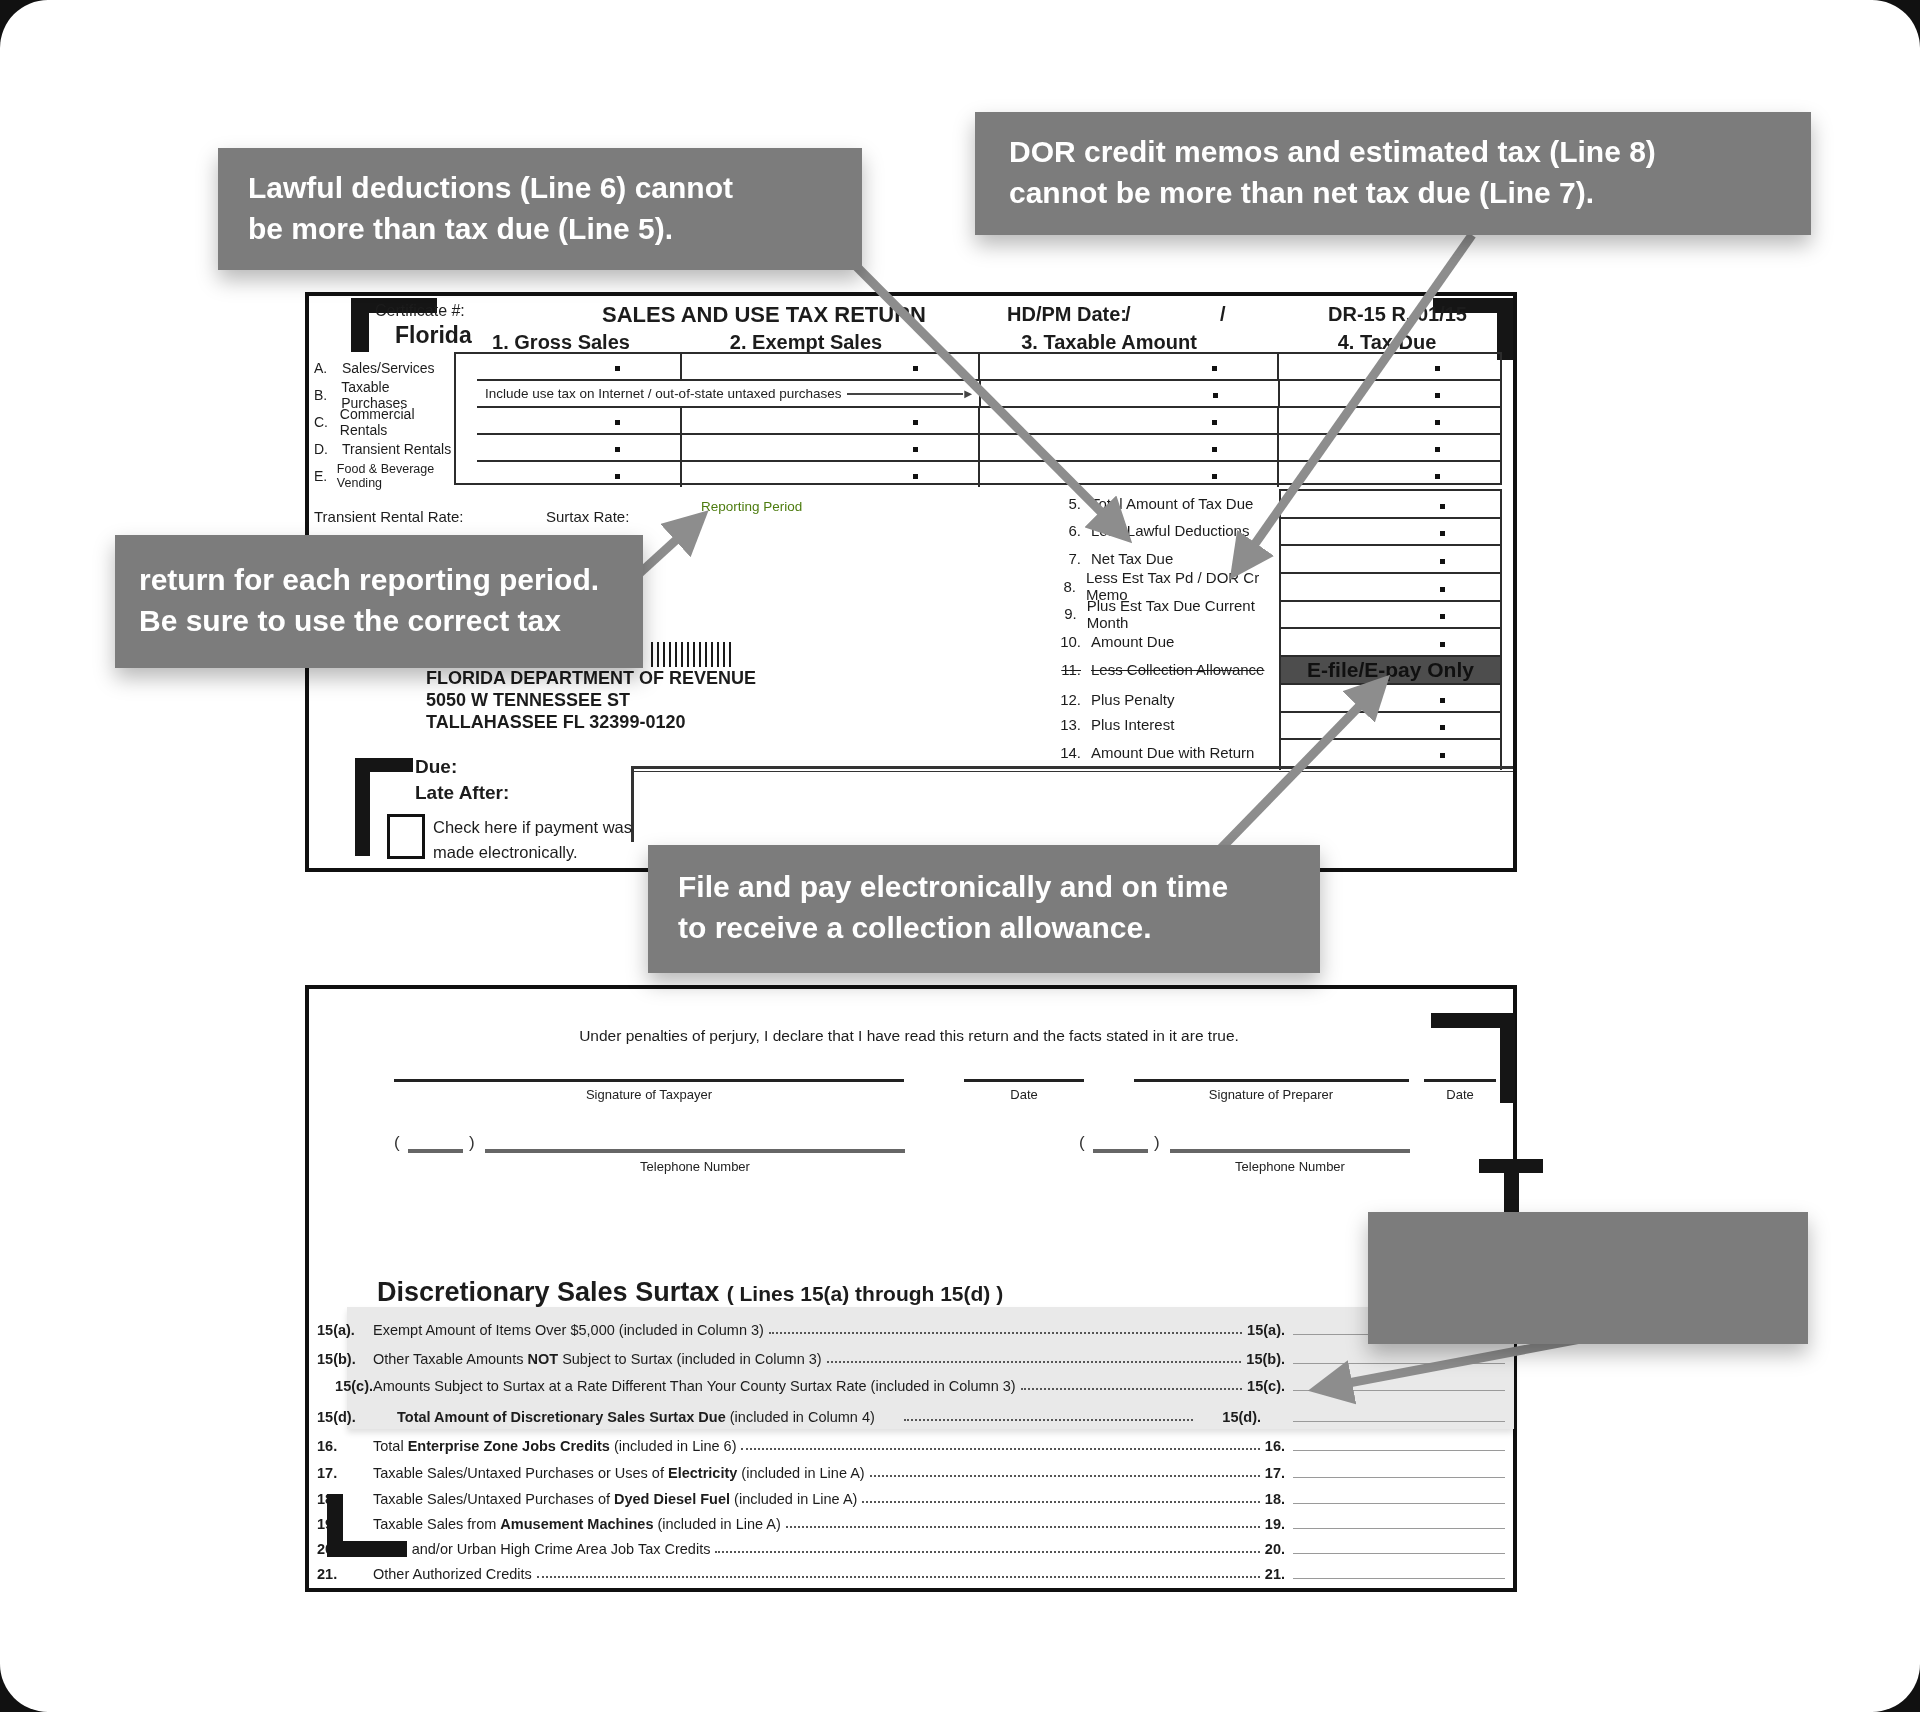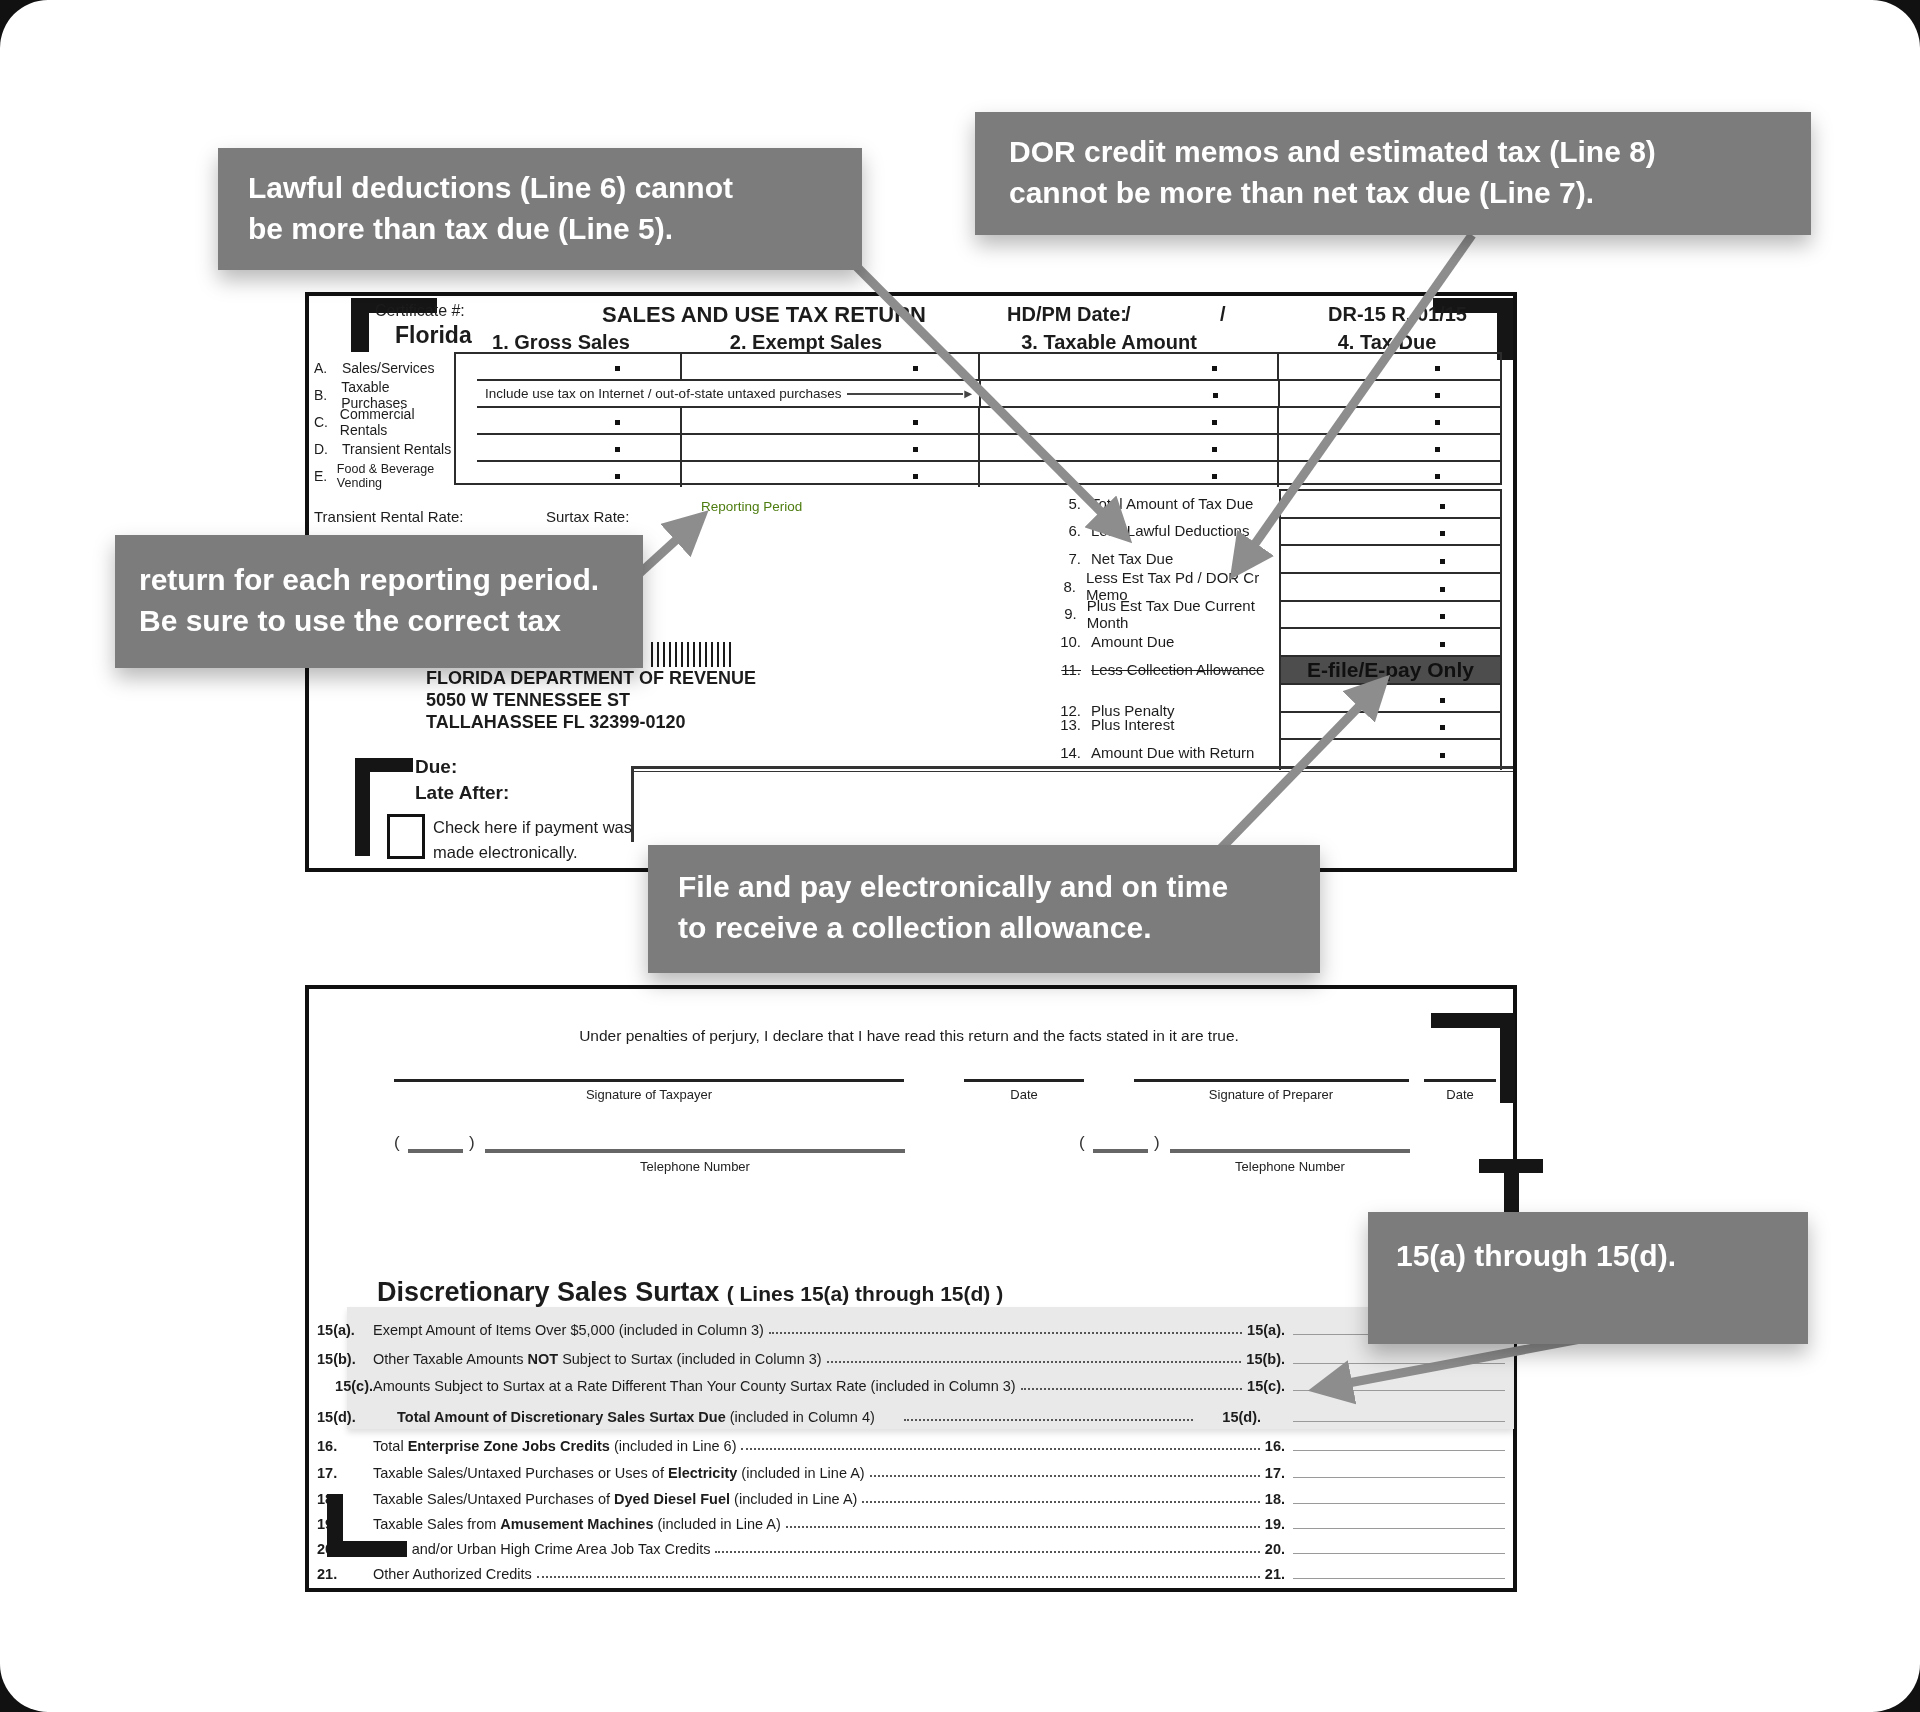--- a/index.html
+++ b/index.html
@@ -289,7 +289,7 @@
           <span class="n strike">11.</span>
           <span class="strike">Less Collection Allowance</span>
         </div>
-        <div class="taxline" style="top: 400px;">
+        <div class="taxline" style="top: 389px;">
           <span class="n">12.</span>
           <span>Plus Penalty</span>
         </div>

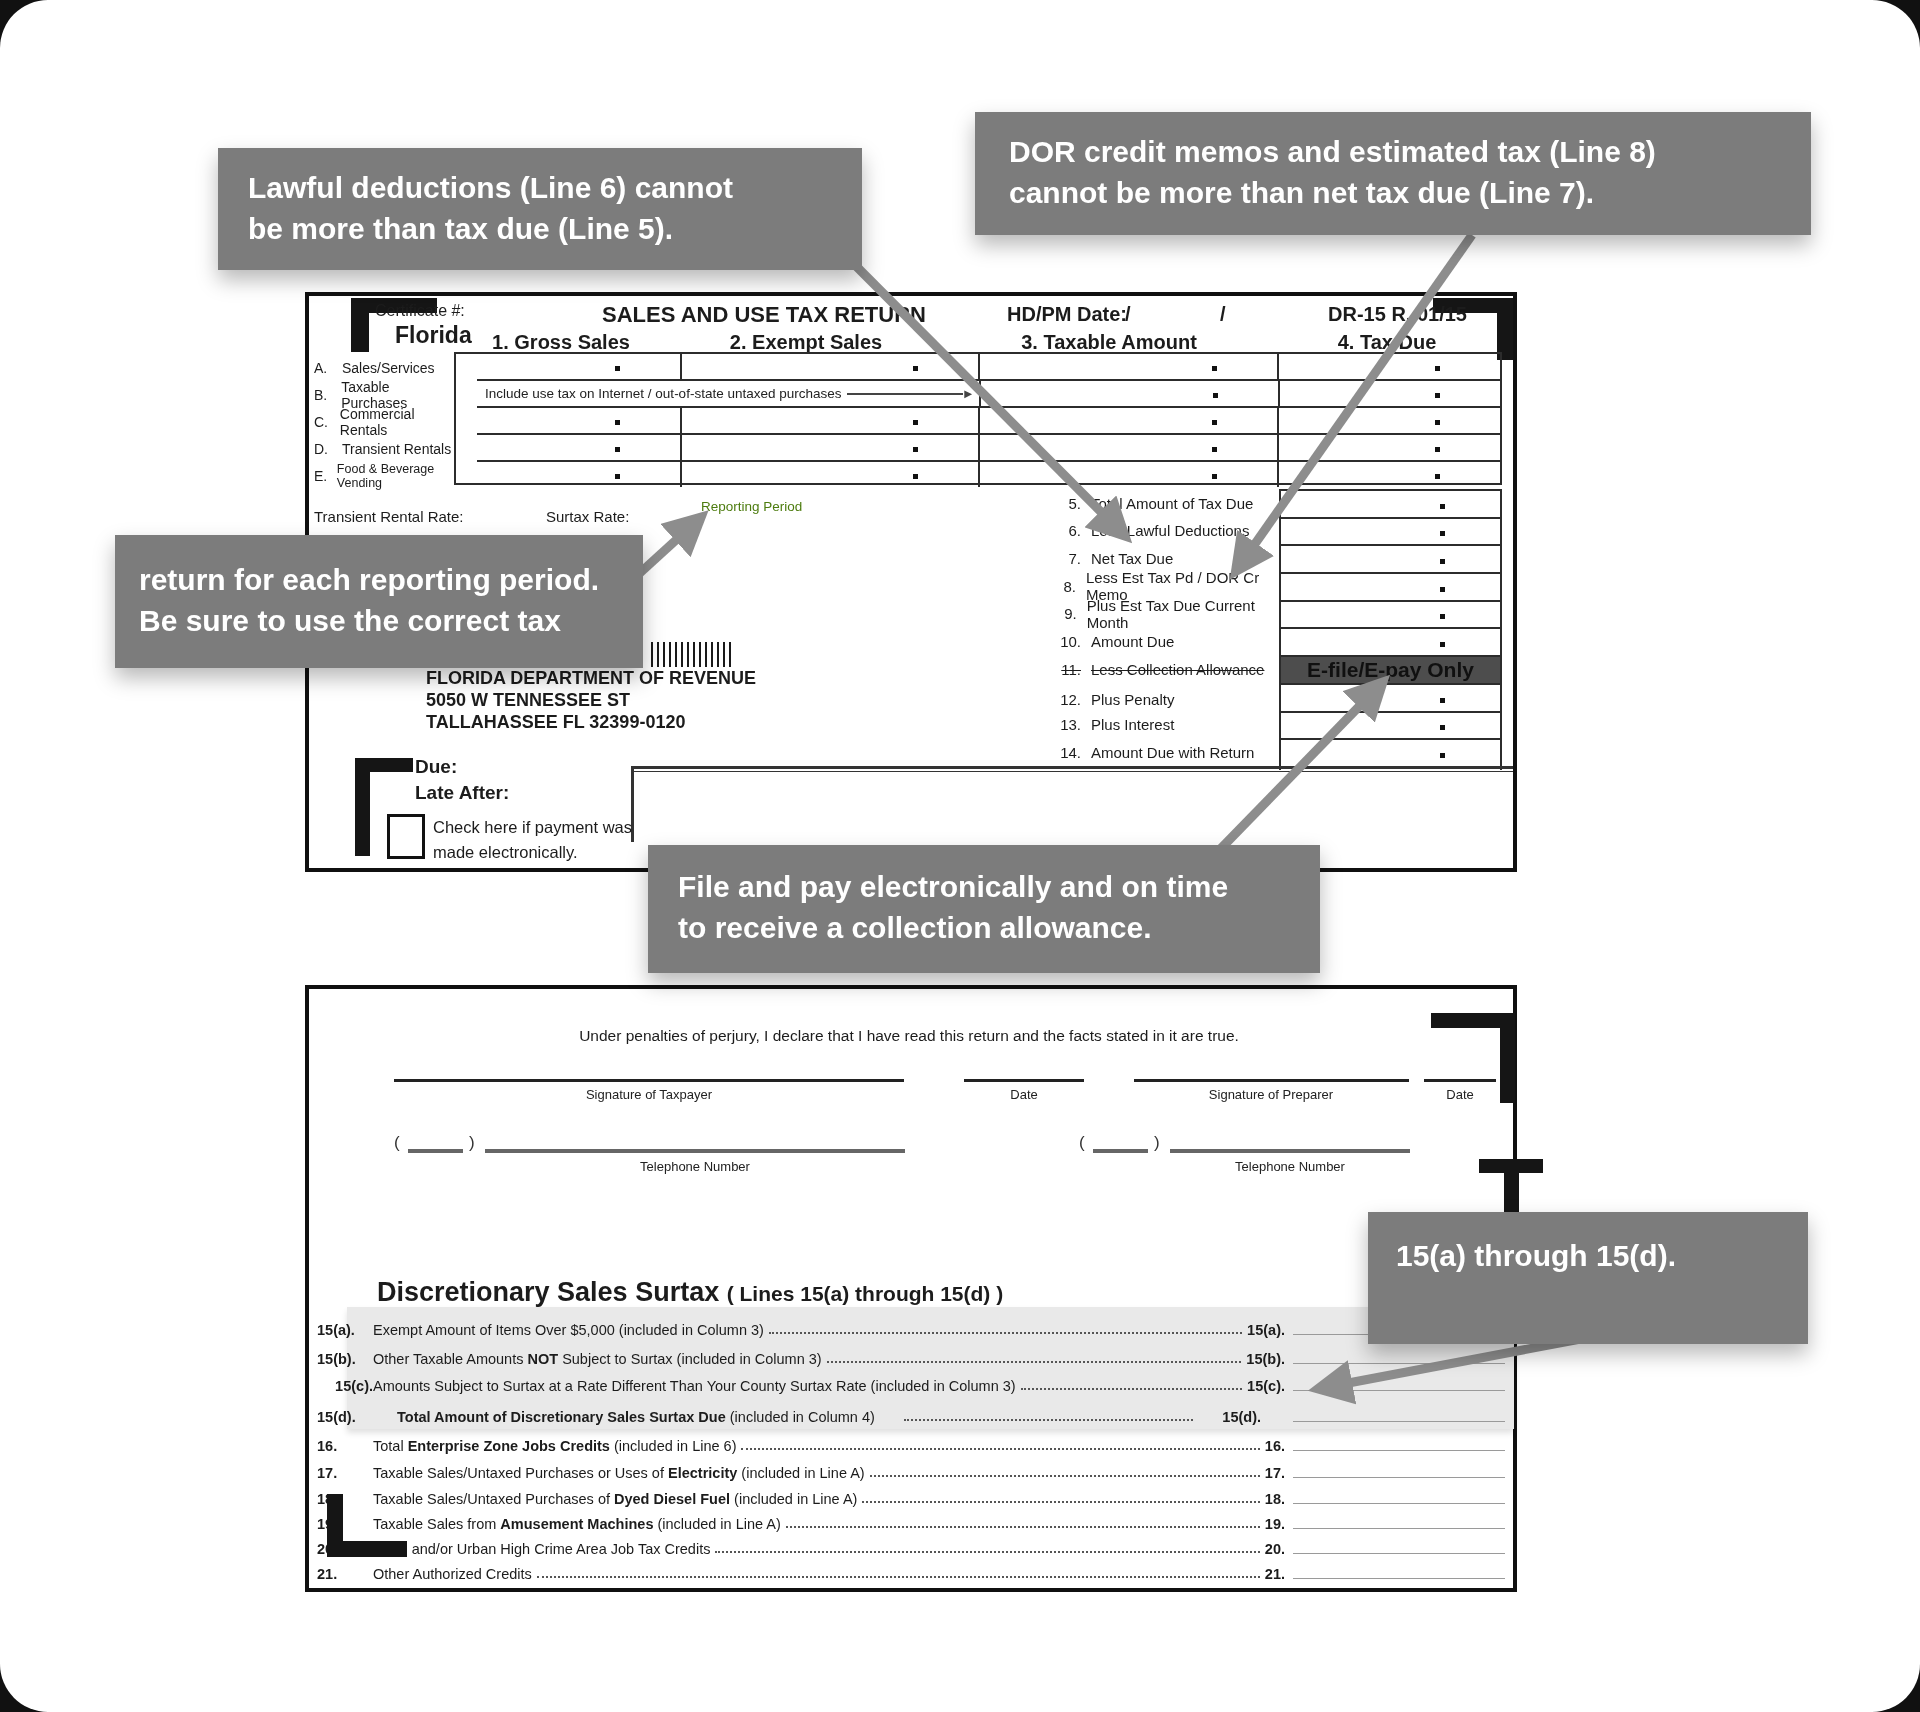--- a/index.html
+++ b/index.html
@@ -137,7 +137,6 @@
     <div>to receive a collection allowance.</div>
   </div>
   <div class="callout" id="c5">
-    <div>15(a) through 15(d).</div>
   </div>
 
   <div class="formbox" id="form1">

